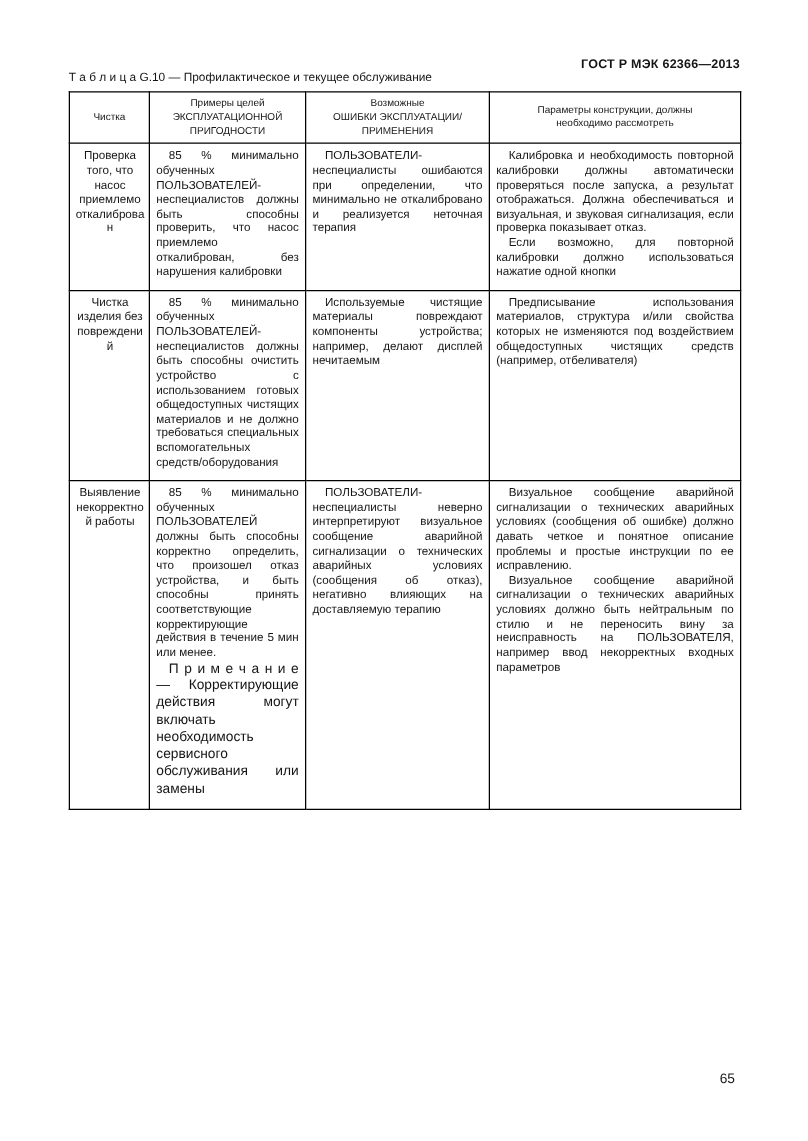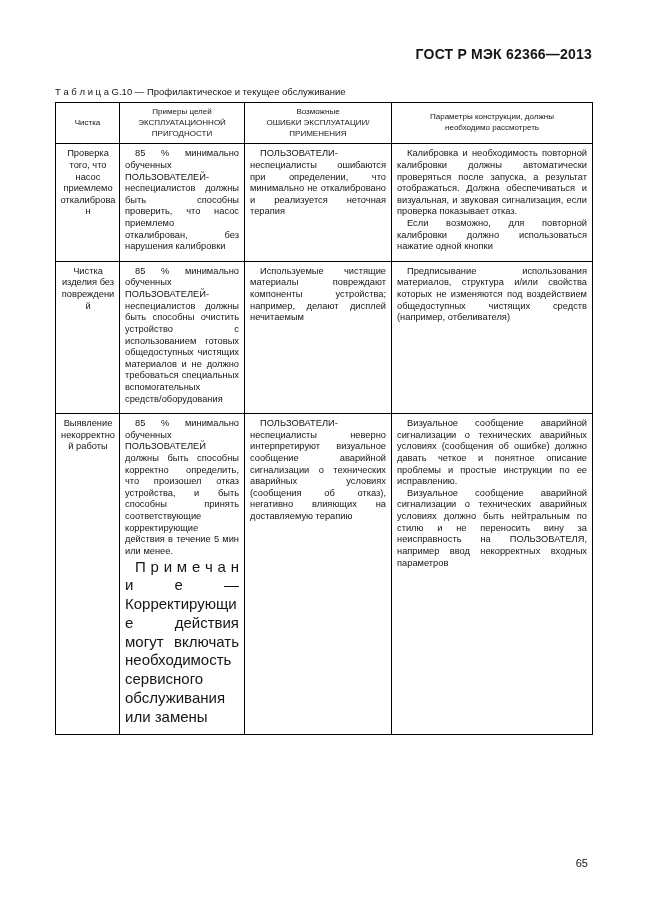--- a/index.html
+++ b/index.html
@@ -21,7 +21,7 @@
   .doc-header {
     text-align: right;
     font-weight: bold;
-    font-size: 14px;
+    font-size: 10px;
     letter-spacing: 0.2px;
   }
   .table-caption {

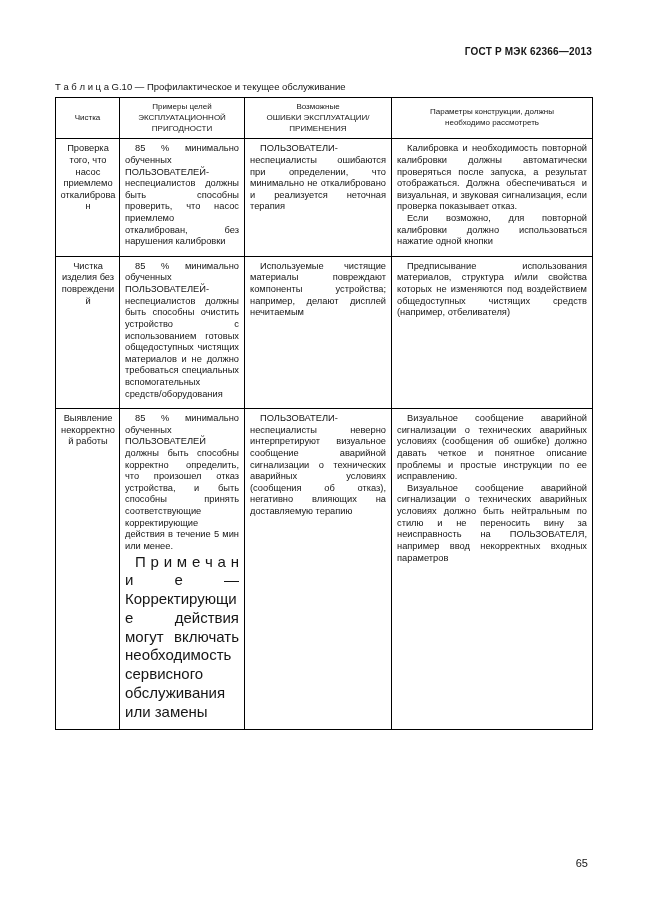--- a/index.html
+++ b/index.html
@@ -25,7 +25,6 @@
     letter-spacing: 0.2px;
   }
   .table-caption {
-    margin-top: 24px;
     font-size: 9.5px;
   }
   table.std {

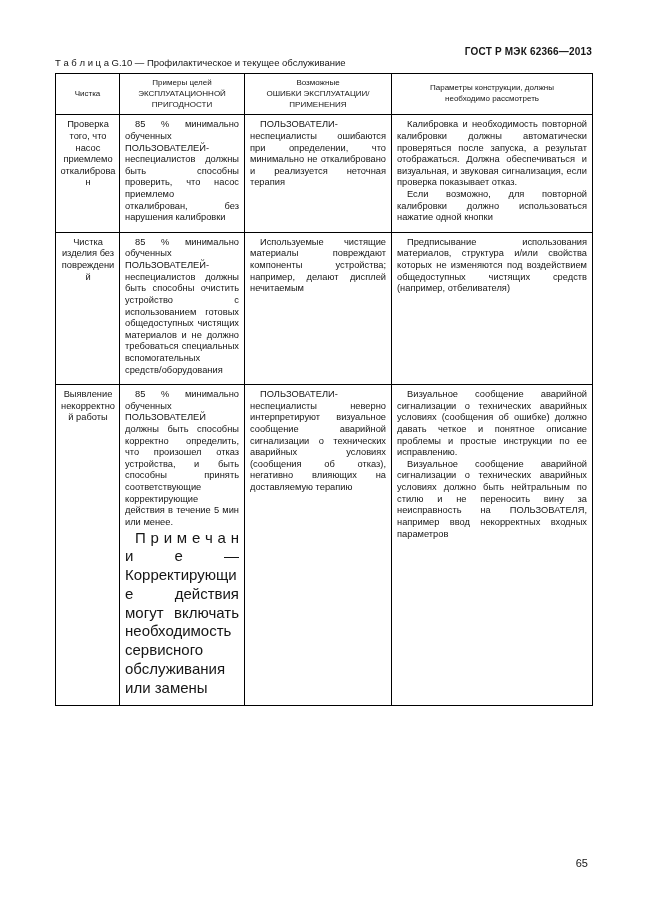--- a/index.html
+++ b/index.html
@@ -63,7 +63,7 @@
     overflow-wrap: break-word;
   }
   .std td p.note {
-    font-size: 15px;
+    font-size: 11px;
   }
   .page-number {
     position: absolute;

